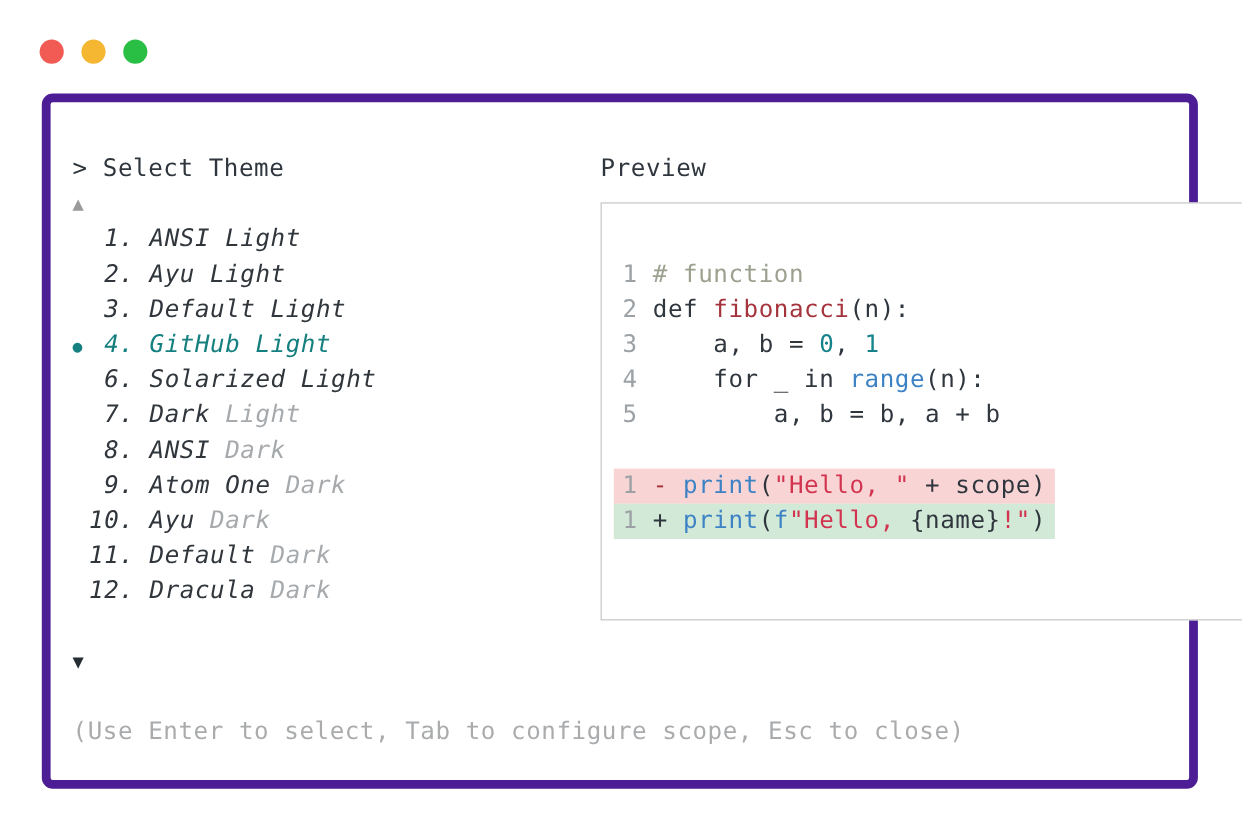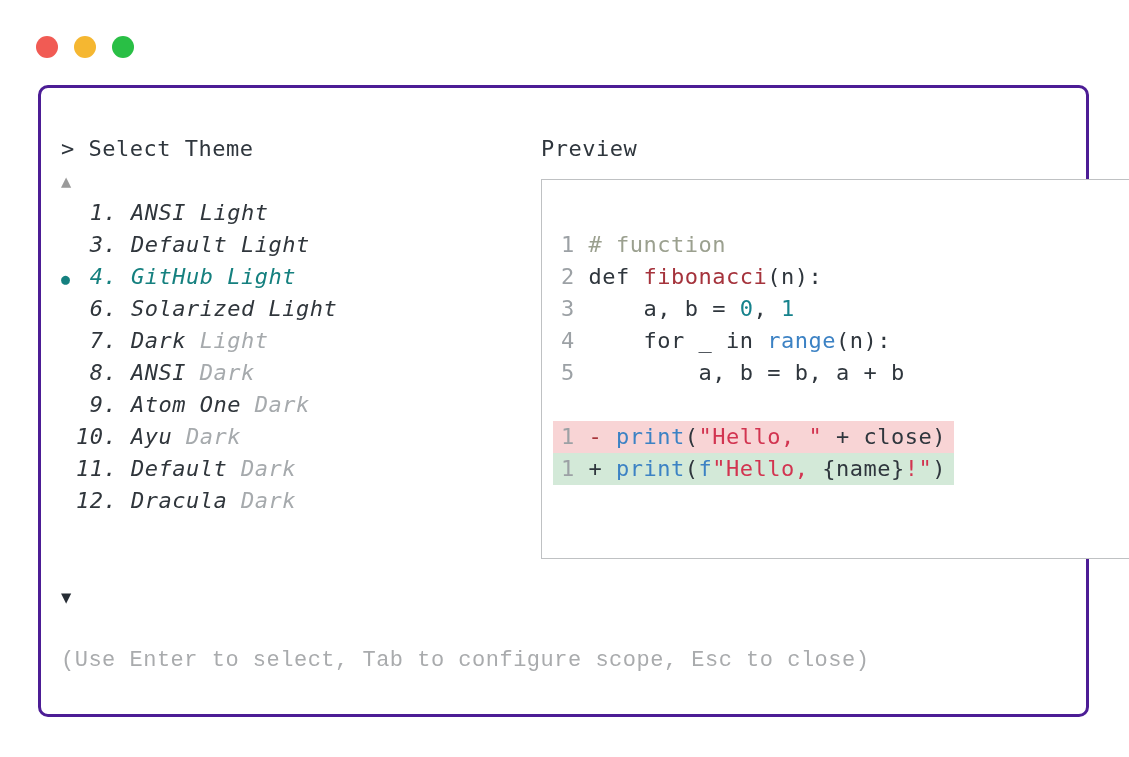--- a/index.html
+++ b/index.html
@@ -16,7 +16,7 @@
 
   
   .panel { position:absolute; left:38px; top:85px; width:1051px; height:632px;
-           border:3px solid #4c1d95; border-radius:10px; background:#ffffff; }
+           border:8px solid #4c1d95; border-radius:10px; background:#ffffff; }
 
   .hdr-left  { position:absolute; left:20px;  top:45px; line-height:32px; }
   .hdr-right { position:absolute; left:500px; top:45px; line-height:32px; }

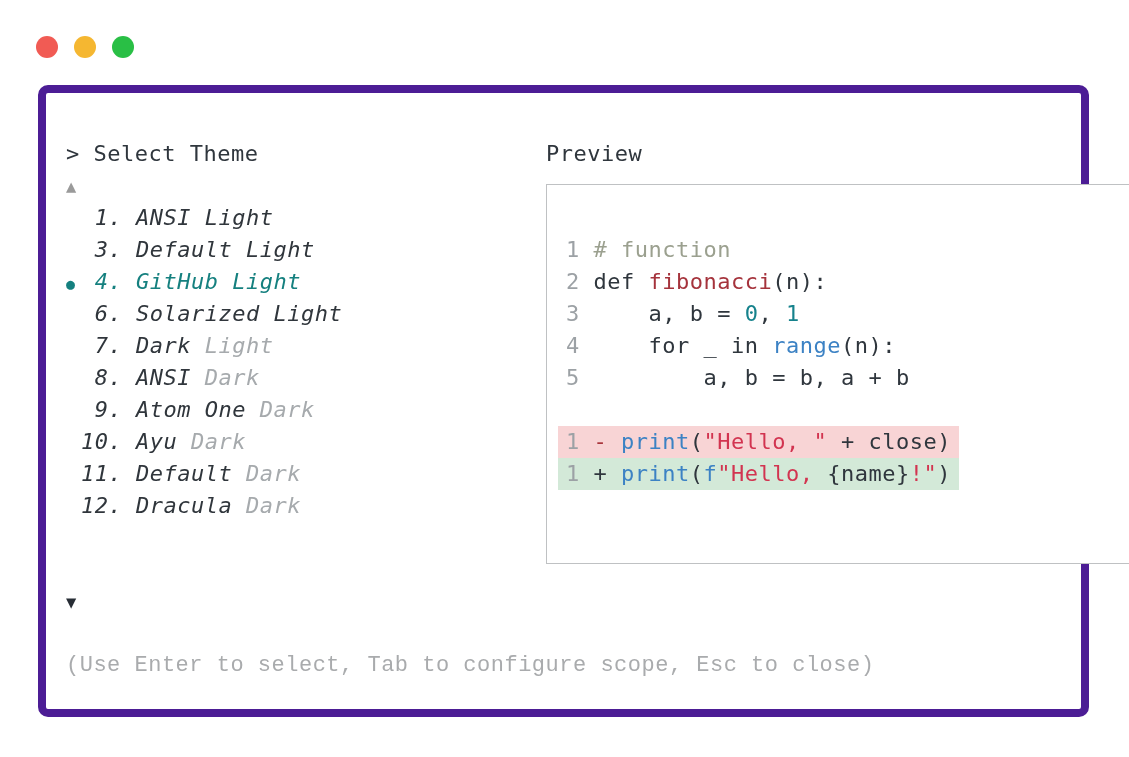--- a/index.html
+++ b/index.html
@@ -74,6 +74,7 @@
 
   <div class="theme-list">
       <div class="trow"><span class="marker"> </span><span class="tnum"> 1. </span><span class="tname">ANSI </span><span class="variant">Light</span></div>
+      <div class="trow"><span class="marker"> </span><span class="tnum"> 2. </span><span class="tname">Ayu </span><span class="variant">Light</span></div>
       <div class="trow"><span class="marker"> </span><span class="tnum"> 3. </span><span class="tname">Default </span><span class="variant">Light</span></div>
       <div class="trow selected"><span class="marker">●</span><span class="tnum"> 4. </span><span class="tname">GitHub </span><span class="variant">Light</span></div>
       <div class="trow"><span class="marker"> </span><span class="tnum"> 6. </span><span class="tname">Solarized </span><span class="variant">Light</span></div>

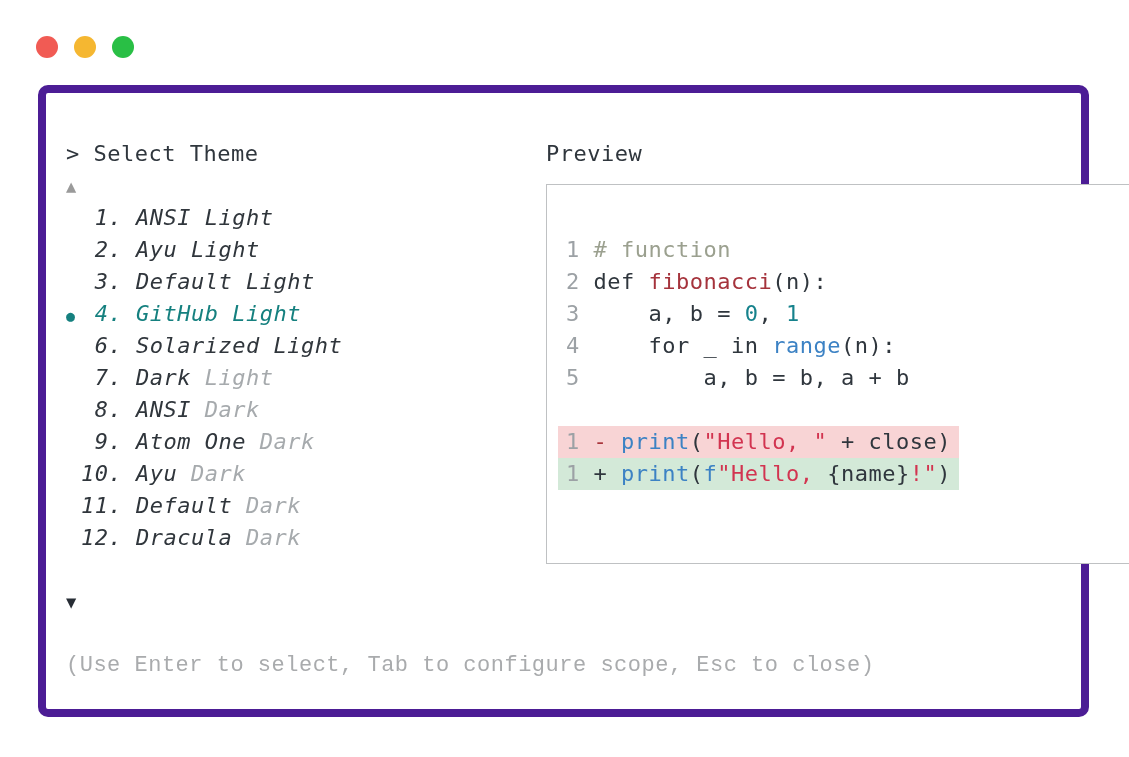--- a/index.html
+++ b/index.html
@@ -96,7 +96,7 @@
         <div class="cline"><span class="tk-ln">4 </span><span class="tk-fg">    for _ in </span><span class="tk-call">range</span><span class="tk-fg">(n):</span></div>
         <div class="cline"><span class="tk-ln">5 </span><span class="tk-fg">        a, b = b, a + b</span></div>
         <div class="cline"></div>
-        <div class="cline"><span class="linebg bg-removed"><span class="tk-ln">1 </span><span class="tk-minus">- </span><span class="tk-call">print</span><span class="tk-fg">(</span><span class="tk-str">"Hello, "</span><span class="tk-fg"> + close)</span></span></div>
+        <div class="cline"><span class="linebg bg-removed"><span class="tk-ln">1 </span><span class="tk-minus">- </span><span class="tk-call">print</span><span class="tk-fg">(</span><span class="tk-str">"Hello, "</span><span class="tk-fg"> + scope)</span></span></div>
         <div class="cline"><span class="linebg bg-added"><span class="tk-ln">1 </span><span class="tk-fg">+ </span><span class="tk-call">print</span><span class="tk-fg">(</span><span class="tk-call">f</span><span class="tk-str">"Hello, </span><span class="tk-fg">{name}</span><span class="tk-str">!"</span><span class="tk-fg">)</span></span></div>
       </div>
   </div>

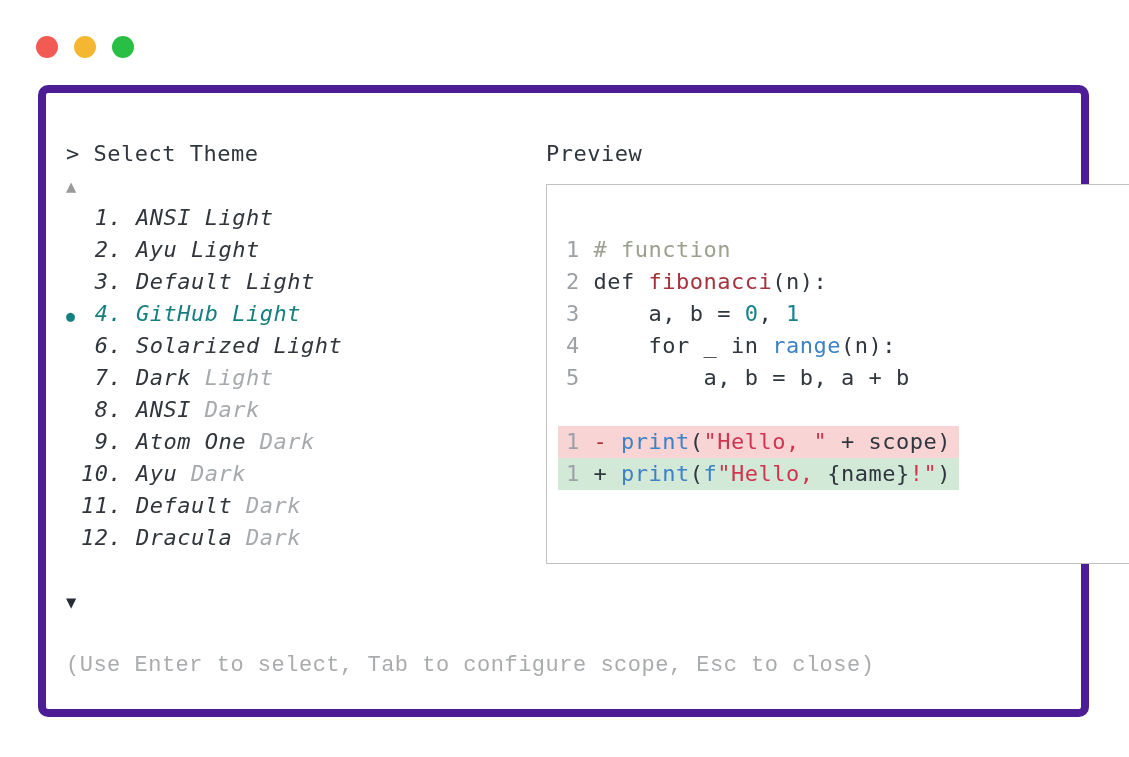--- a/index.html
+++ b/index.html
@@ -54,7 +54,7 @@
   .tk-str     { color:#d23450; }
   .tk-minus   { color:#a8353b; }
 
-  .hint { position:absolute; left:20px; top:557px; line-height:32px; color:#a9abad;font-family:Liberation Mono, monospace; }
+  .hint { position:absolute; left:20px; top:557px; line-height:32px; color:#a9abad; }
 </style>
 </head>
 <body>

